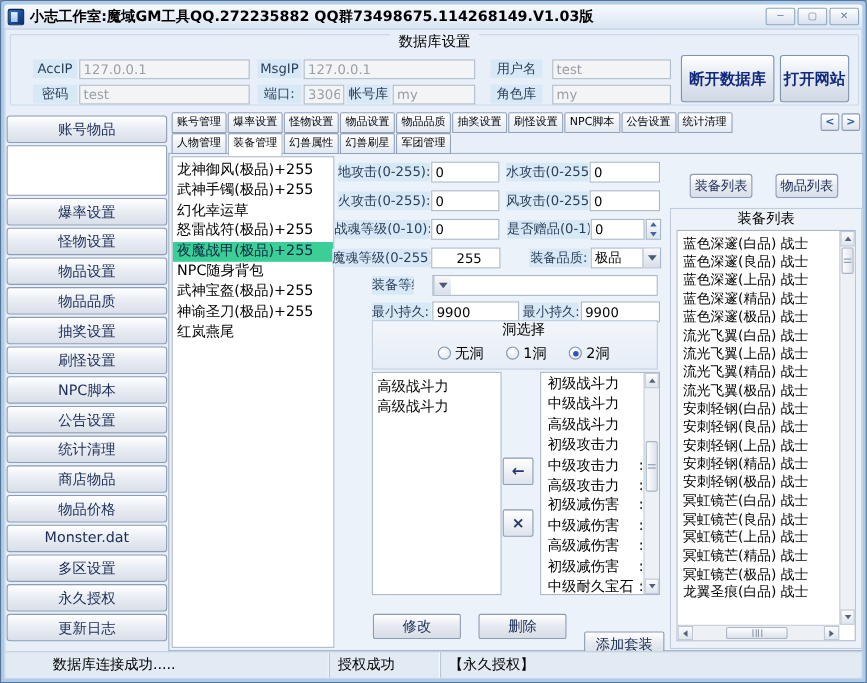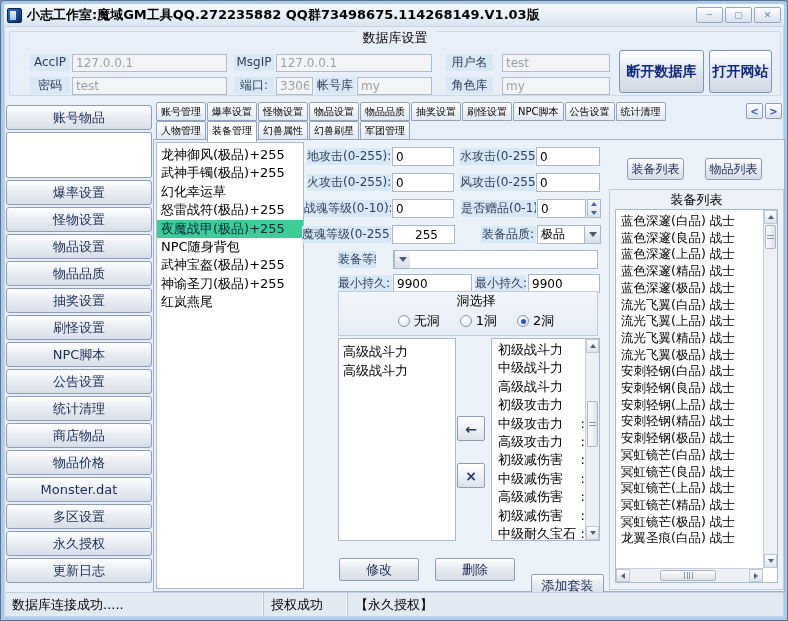--- a/index.html
+++ b/index.html
@@ -96,7 +96,7 @@
 .rp-vscroll{position:absolute;top:0;right:0;bottom:14px;width:14px;background:#EDF1F6;border-left:1px solid #C6CFDC;}
 
 
-.statusbar{position:absolute;left:0;right:0;bottom:0;height:24px;background:#E2EAF3;border-top:1px solid #C2CEDC;display:flex;}
+.statusbar{position:absolute;left:0;right:0;bottom:0;height:24px;background:#E2EAF3;border-top:1px solid #C2CEDC;display:flex;padding-left:36px;}
 .status-cell{border-right:1px solid #B9C6D5;box-shadow:inset -1px 0 0 #F6F9FC;font-size:13px;color:#000;line-height:23px;padding-left:7px;white-space:nowrap;overflow:hidden;}
 .sc1{width:259px;}.sc2{width:84px;}.sc3{flex:1;border-right:none;box-shadow:none;}
 </style>

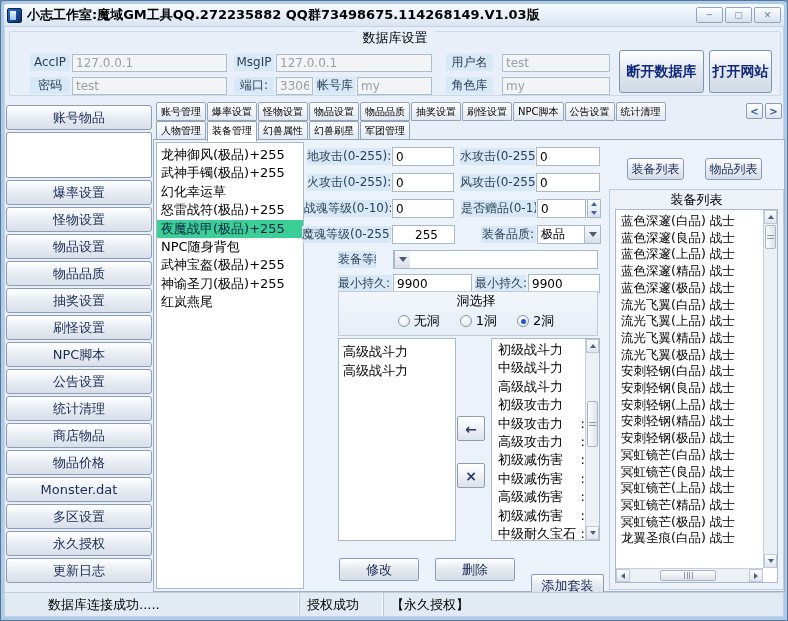--- a/index.html
+++ b/index.html
@@ -98,7 +98,7 @@
 
 .statusbar{position:absolute;left:0;right:0;bottom:0;height:24px;background:#E2EAF3;border-top:1px solid #C2CEDC;display:flex;padding-left:36px;}
 .status-cell{border-right:1px solid #B9C6D5;box-shadow:inset -1px 0 0 #F6F9FC;font-size:13px;color:#000;line-height:23px;padding-left:7px;white-space:nowrap;overflow:hidden;}
-.sc1{width:259px;}.sc2{width:84px;}.sc3{flex:1;border-right:none;box-shadow:none;}
+.sc1{width:259px;}.sc2{width:101px;}.sc3{flex:1;border-right:none;box-shadow:none;}
 </style>
 </head>
 <body>

